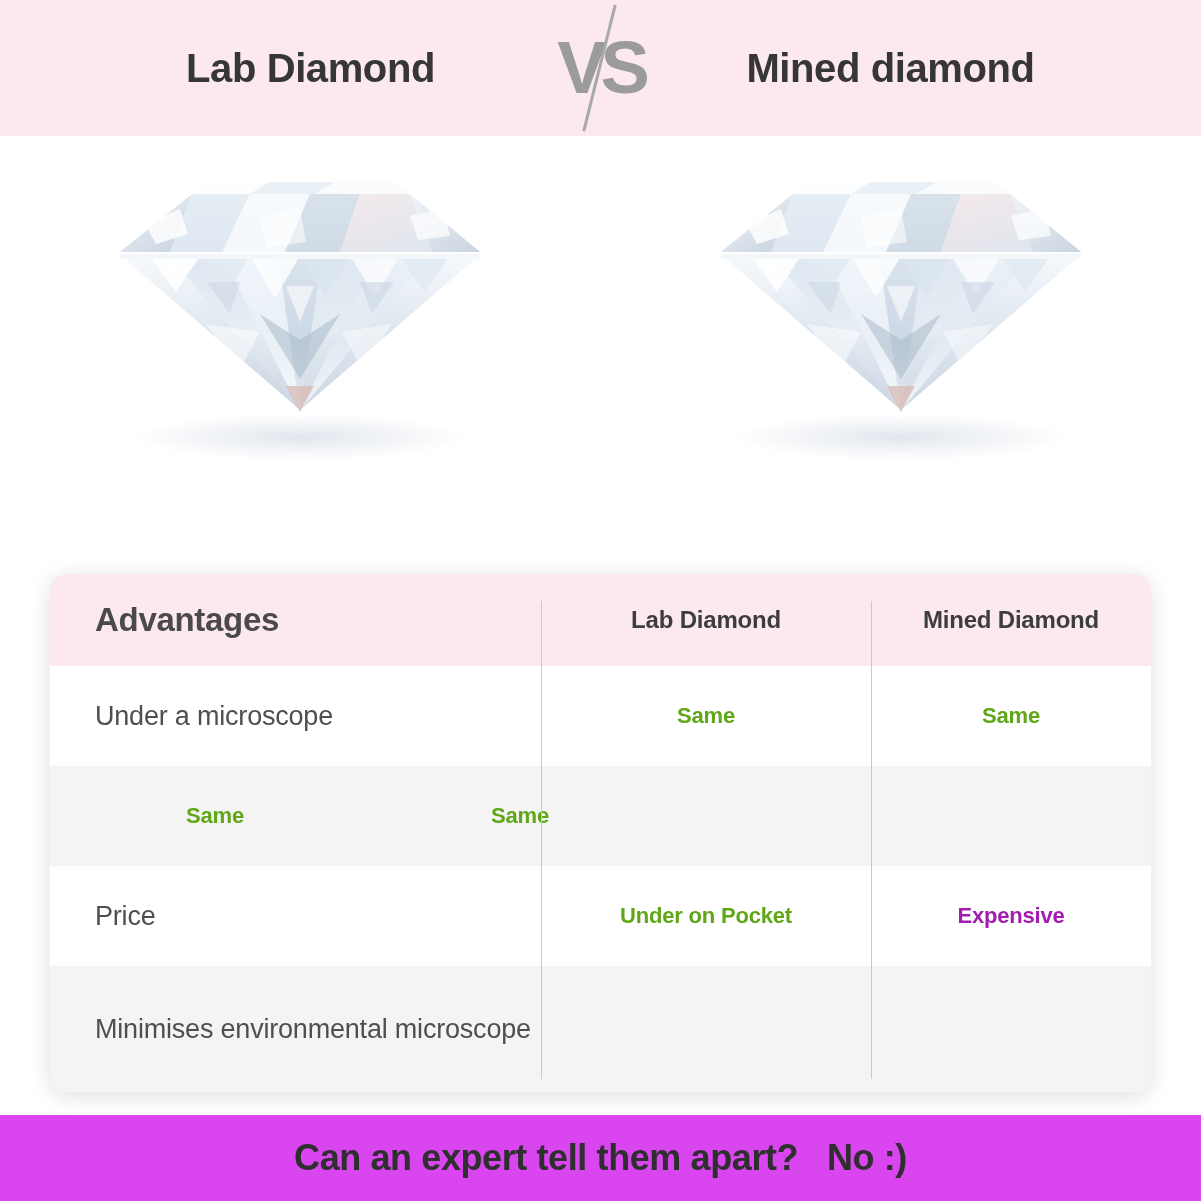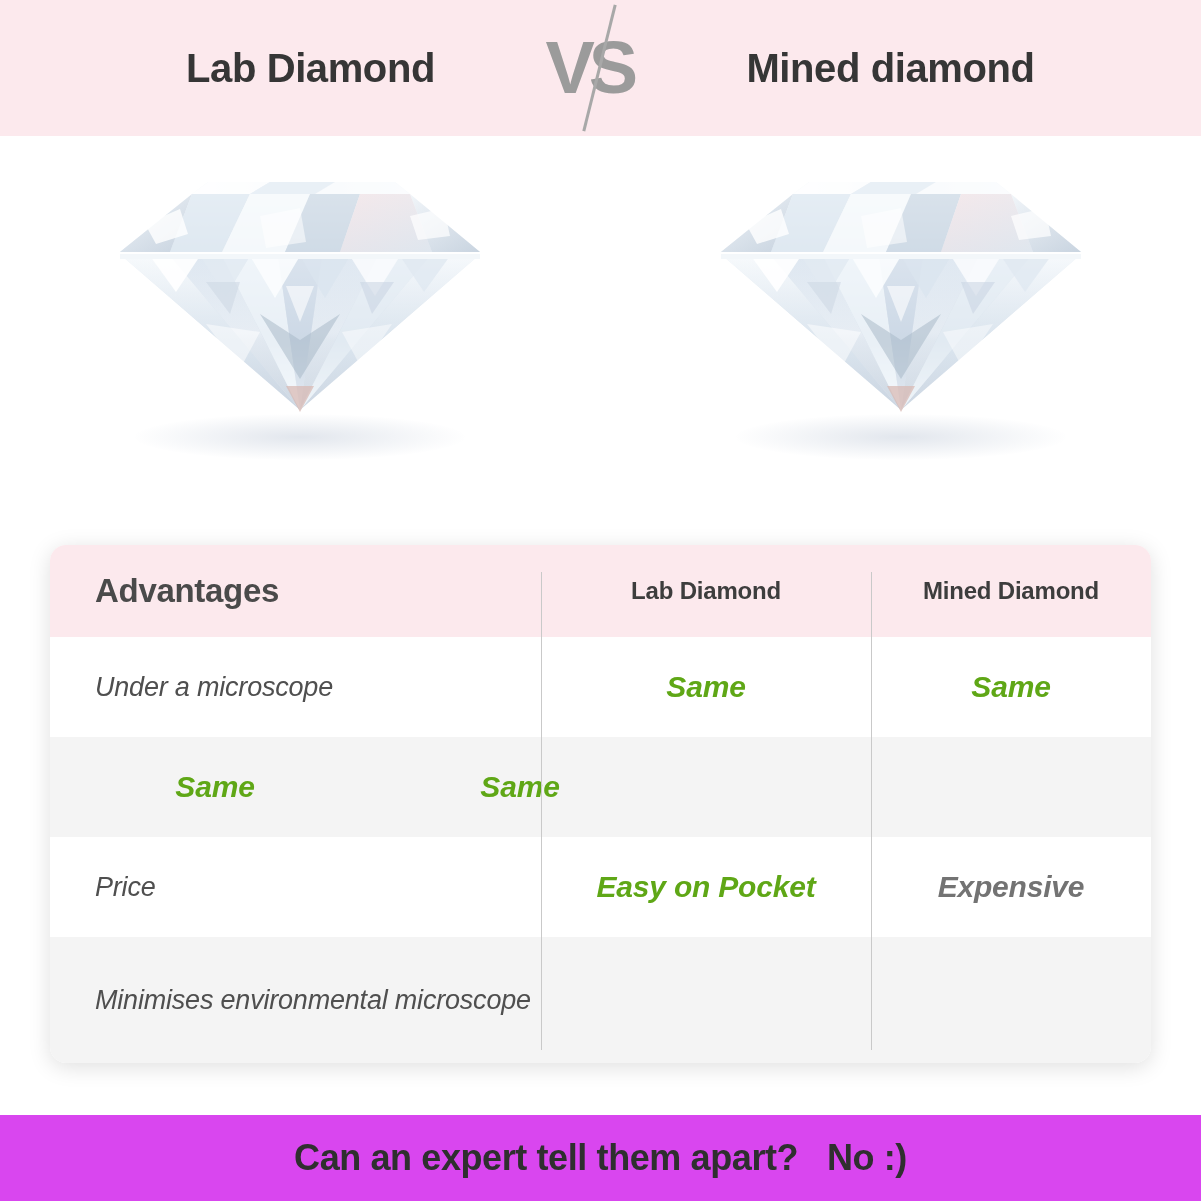--- a/index.html
+++ b/index.html
@@ -28,7 +28,7 @@
   }
   .vs-wrap{
     position:relative;width:110px;height:110px;
-    display:flex;align-items:center;justify-content:flex-start;
+    display:flex;align-items:center;justify-content:center;
     flex:0 0 110px;
   }
   .vs-text{

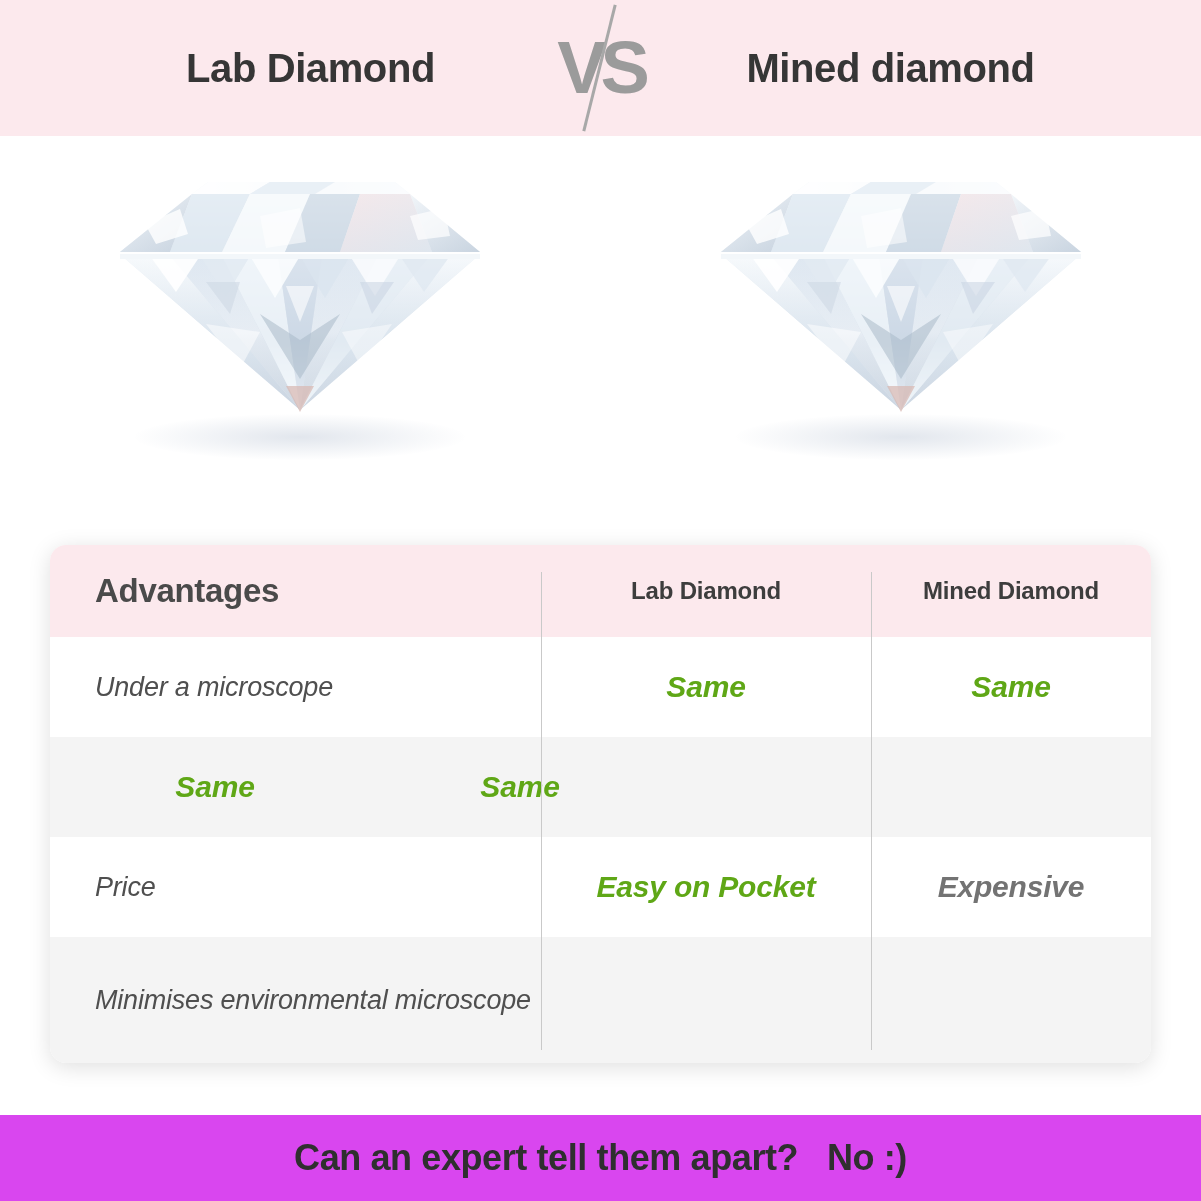--- a/index.html
+++ b/index.html
@@ -63,7 +63,7 @@
 
   
   .card{
-    position:absolute;left:50px;top:545px;width:1101px;height:518px;
+    position:absolute;left:50px;top:574px;width:1101px;height:518px;
     background:#ffffff;border-radius:16px;overflow:hidden;
     box-shadow:0 4px 22px rgba(0,0,0,0.13);
   }

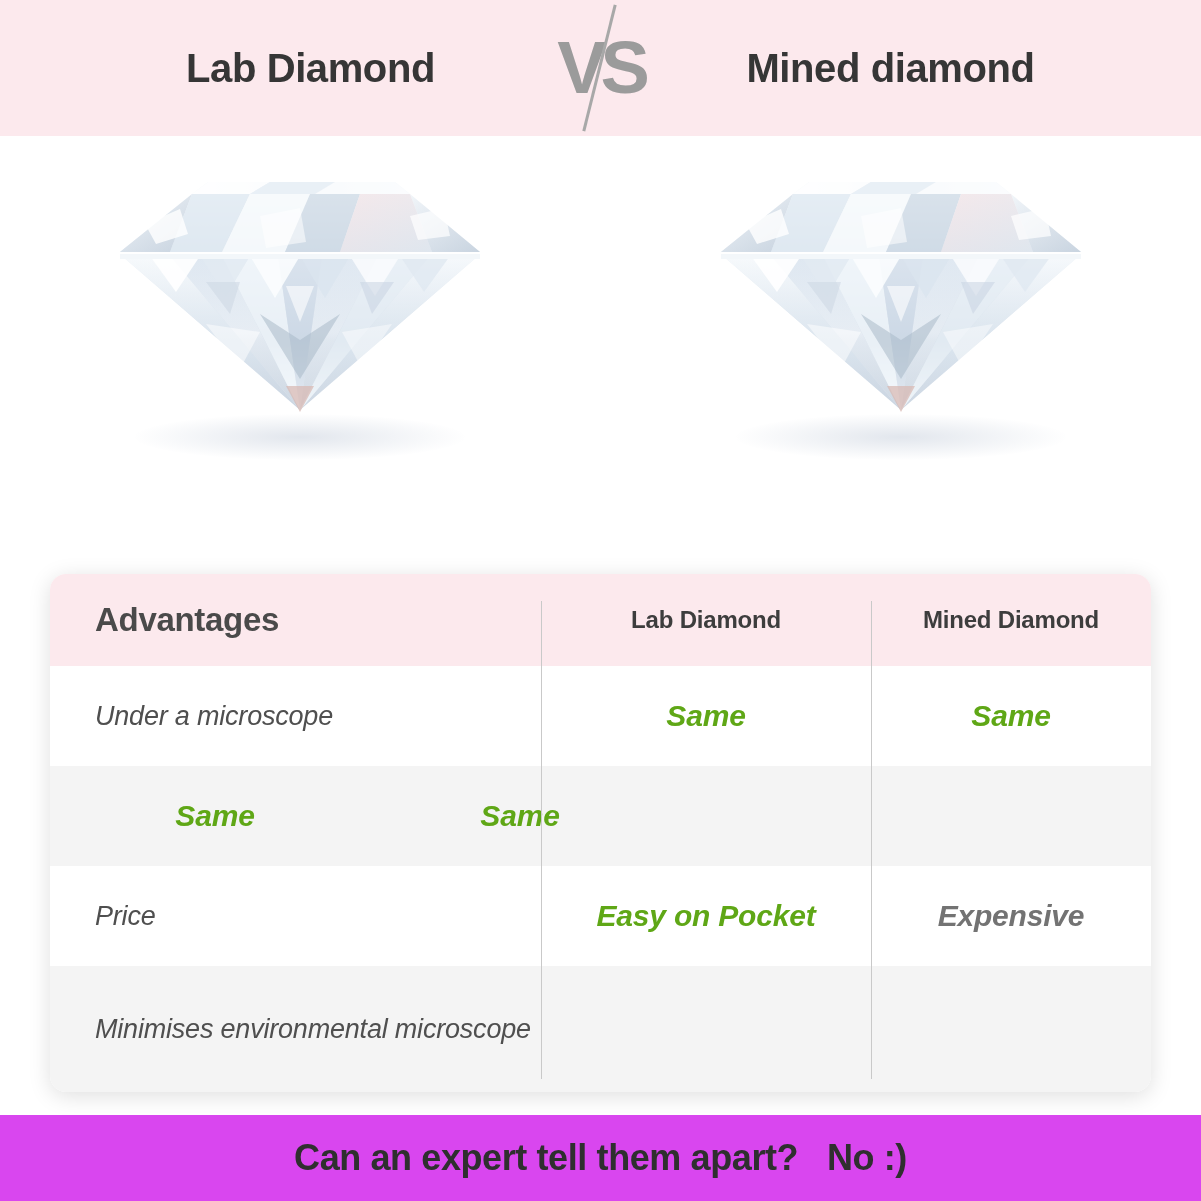--- a/index.html
+++ b/index.html
@@ -70,7 +70,7 @@
   .t-head{
     height:92px;background:#fce9ed;display:flex;align-items:center;
   }
-  .t-row{display:flex;align-items:stretch;font-style:italic;}
+  .t-row{display:flex;align-items:stretch;}
   .t-row.alt{background:#f4f4f4;}
   .t-row.plain{background:#ffffff;}
   .c-feature{

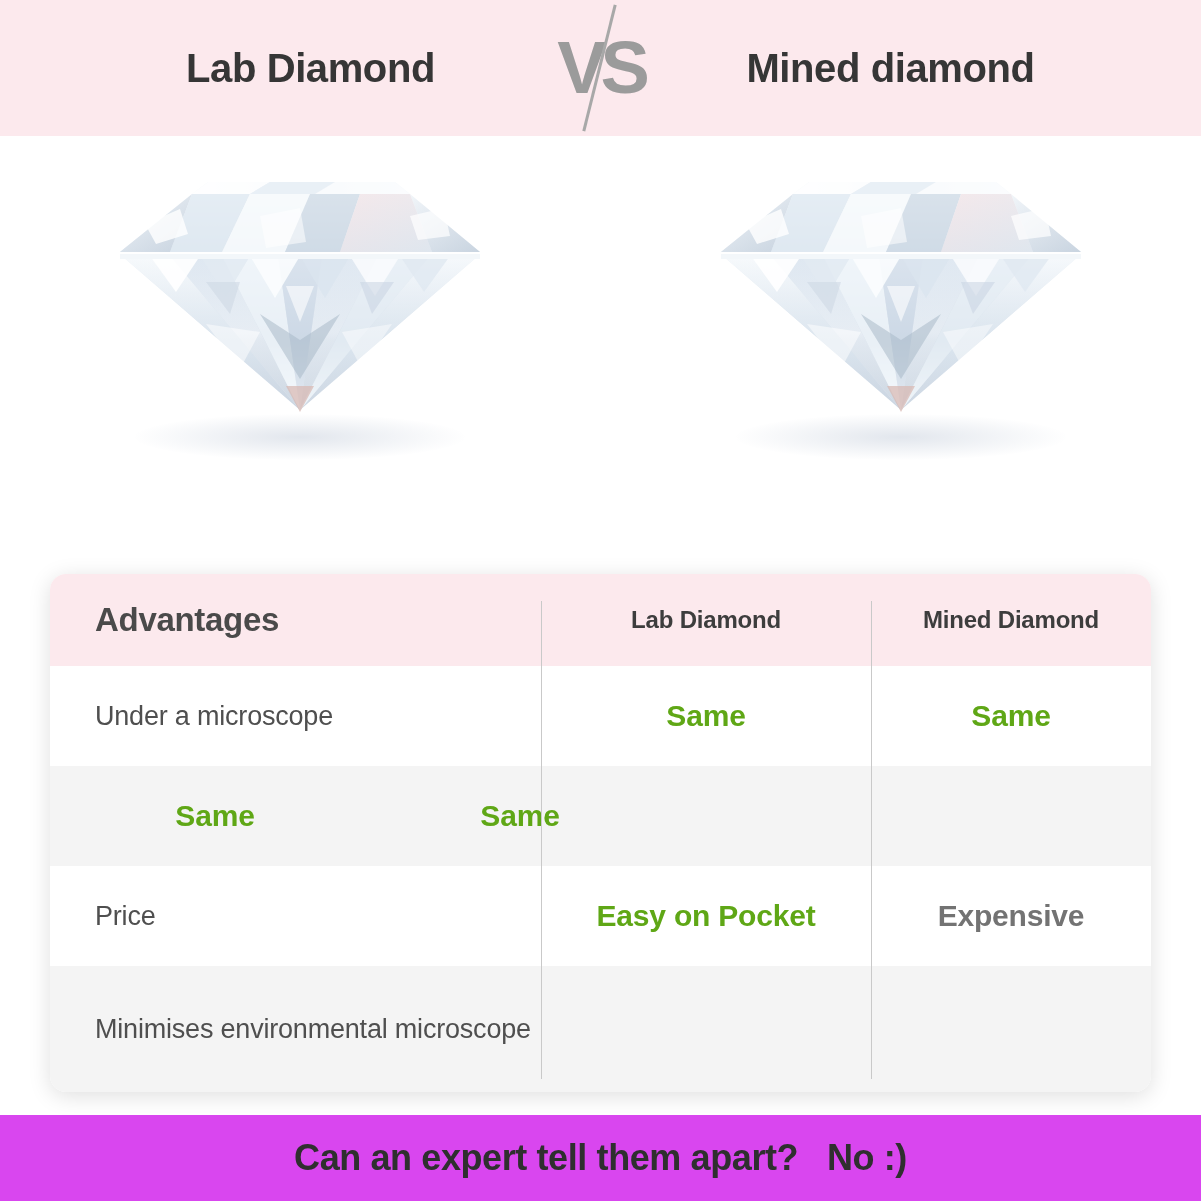--- a/index.html
+++ b/index.html
@@ -85,7 +85,7 @@
   .t-head .c-feature{font-size:33px;font-weight:bold;color:#4a4a4a;letter-spacing:-0.3px;}
   .t-head .c-lab,.t-head .c-mined{font-size:24px;font-weight:bold;color:#3d3d3d;letter-spacing:-0.2px;}
   .t-row .c-feature{font-size:27px;color:#4f4f4f;line-height:1.28;letter-spacing:-0.2px;}
-  .t-row .c-lab,.t-row .c-mined{font-size:30px;font-weight:bold;letter-spacing:-0.2px;}
+  .t-row .c-lab,.t-row .c-mined{font-size:22px;font-weight:bold;letter-spacing:-0.2px;}
   .val-good{color:#5fa716;}
   .val-bad{color:#737373;}
 

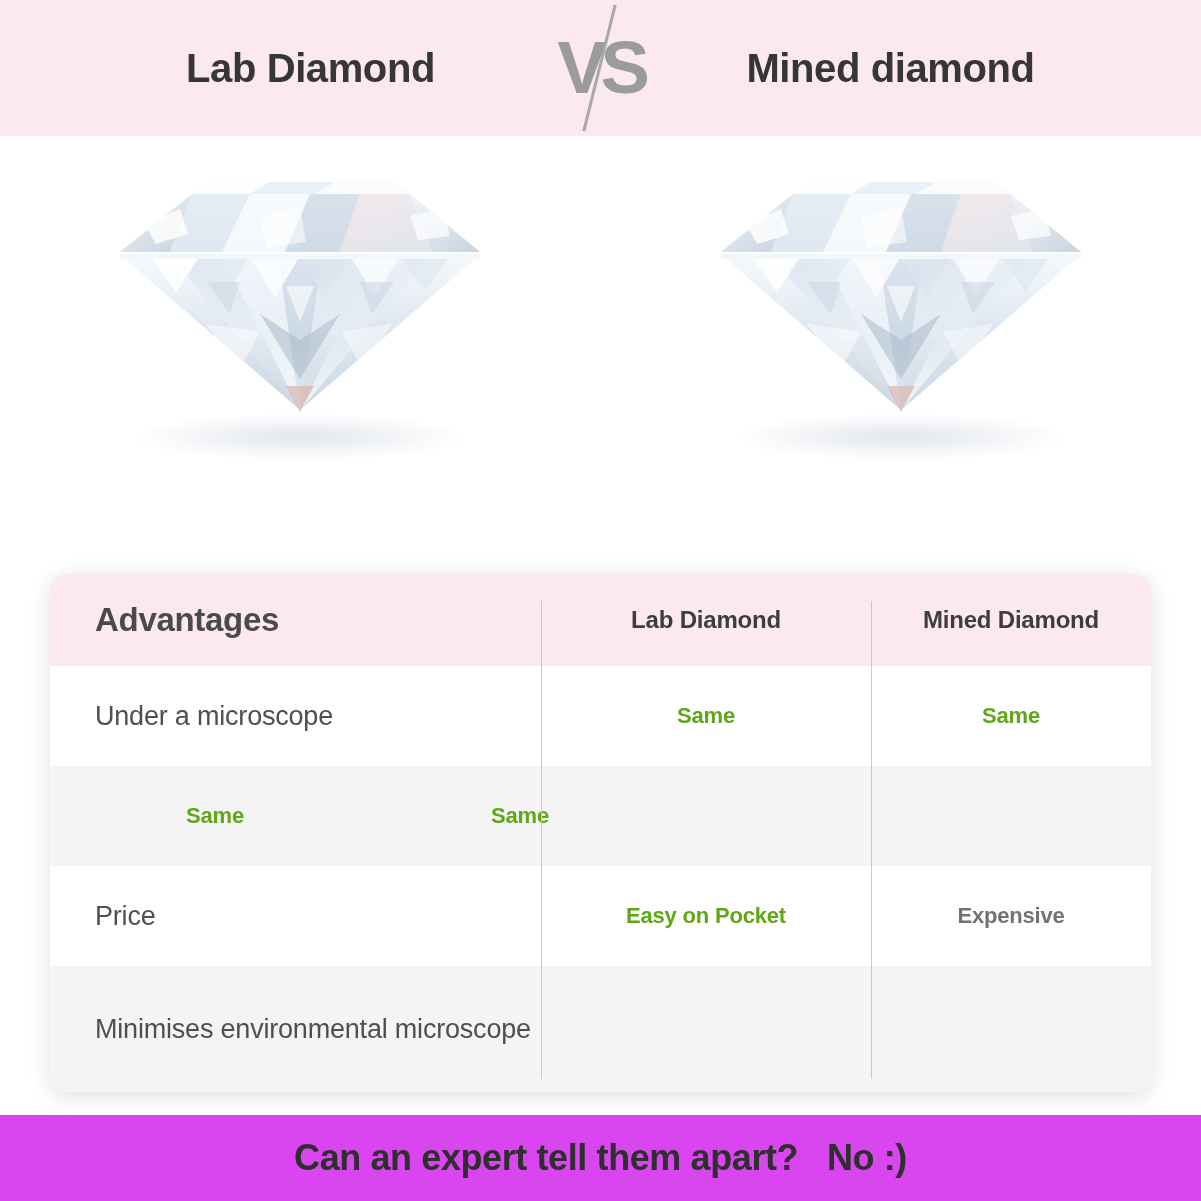--- a/index.html
+++ b/index.html
@@ -285,7 +285,7 @@
 
   <div class="t-row plain r3">
     <div class="c-feature">Price</div>
-    <div class="c-lab val-good">Easy on Pocket</div>
+    <div class="c-lab val-good">Under on Pocket</div>
     <div class="c-mined val-bad">Expensive</div>
   </div>
 

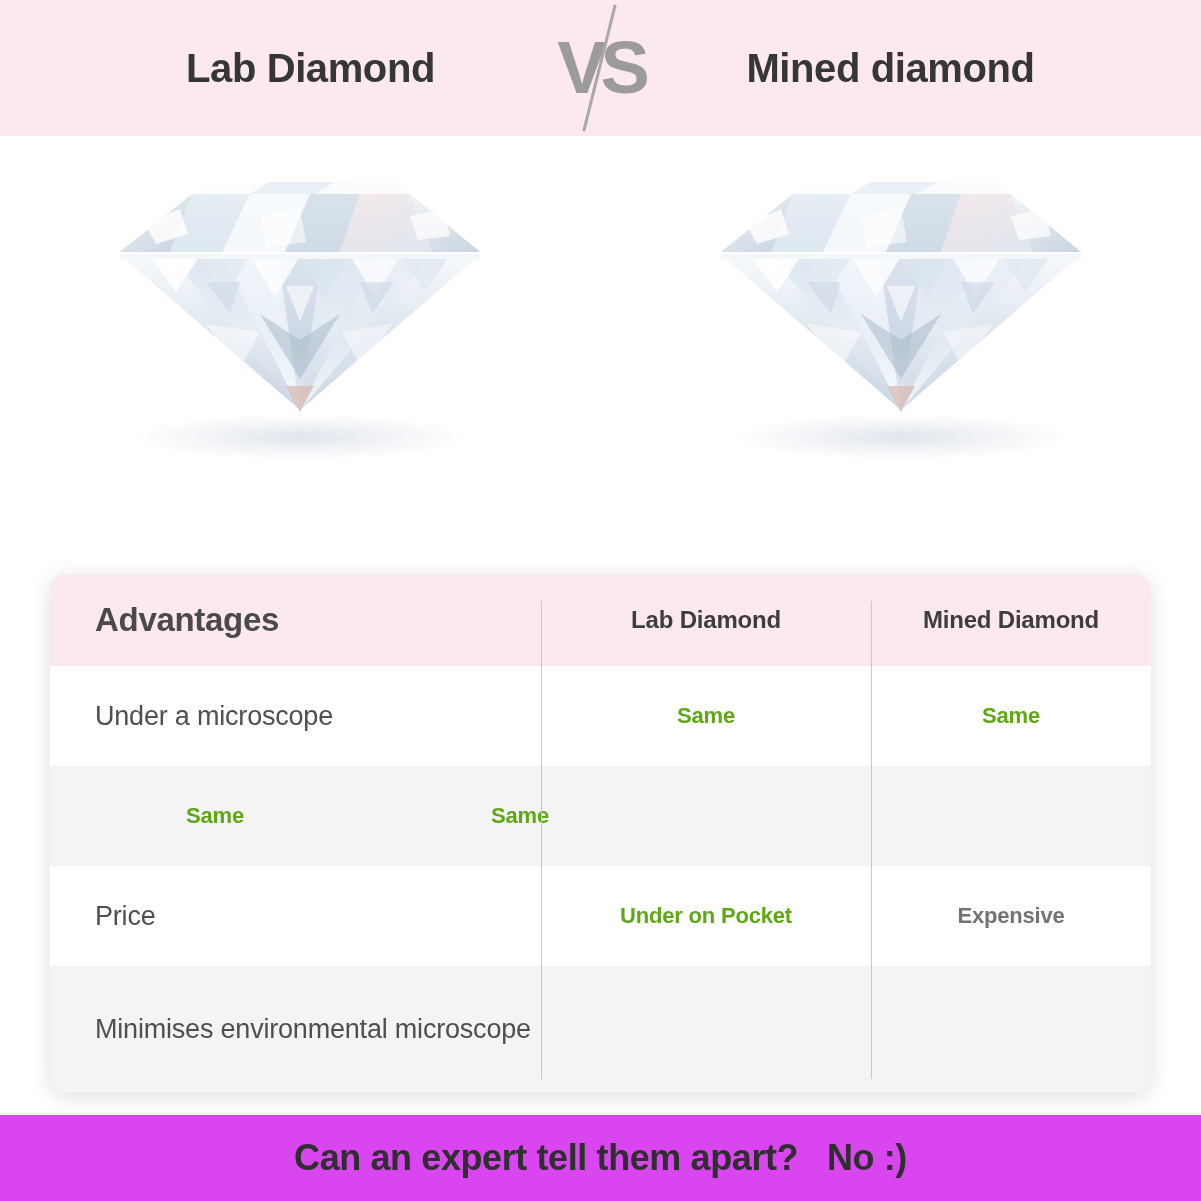--- a/index.html
+++ b/index.html
@@ -87,7 +87,7 @@
   .t-row .c-feature{font-size:27px;color:#4f4f4f;line-height:1.28;letter-spacing:-0.2px;}
   .t-row .c-lab,.t-row .c-mined{font-size:22px;font-weight:bold;letter-spacing:-0.2px;}
   .val-good{color:#5fa716;}
-  .val-bad{color:#737373;}
+  .val-bad{color:#a21caf;}
 
   .r1{height:100px;}
   .r2{height:100px;}

